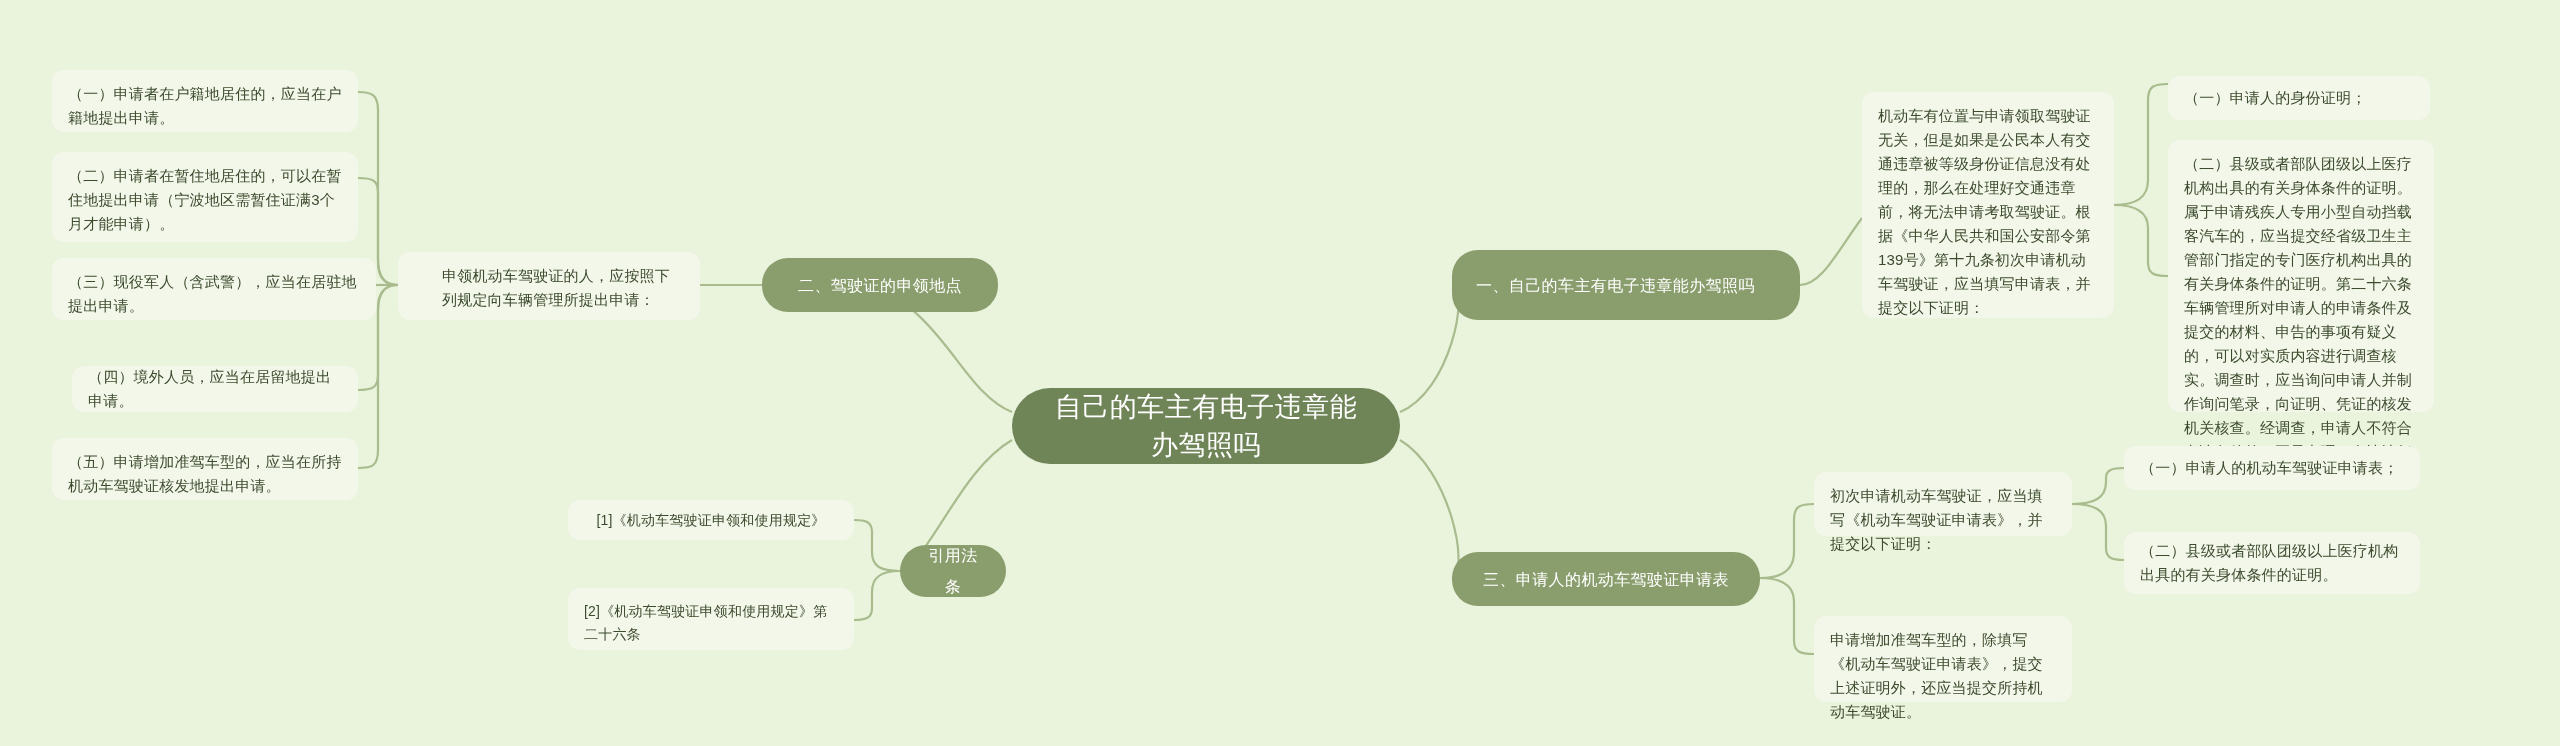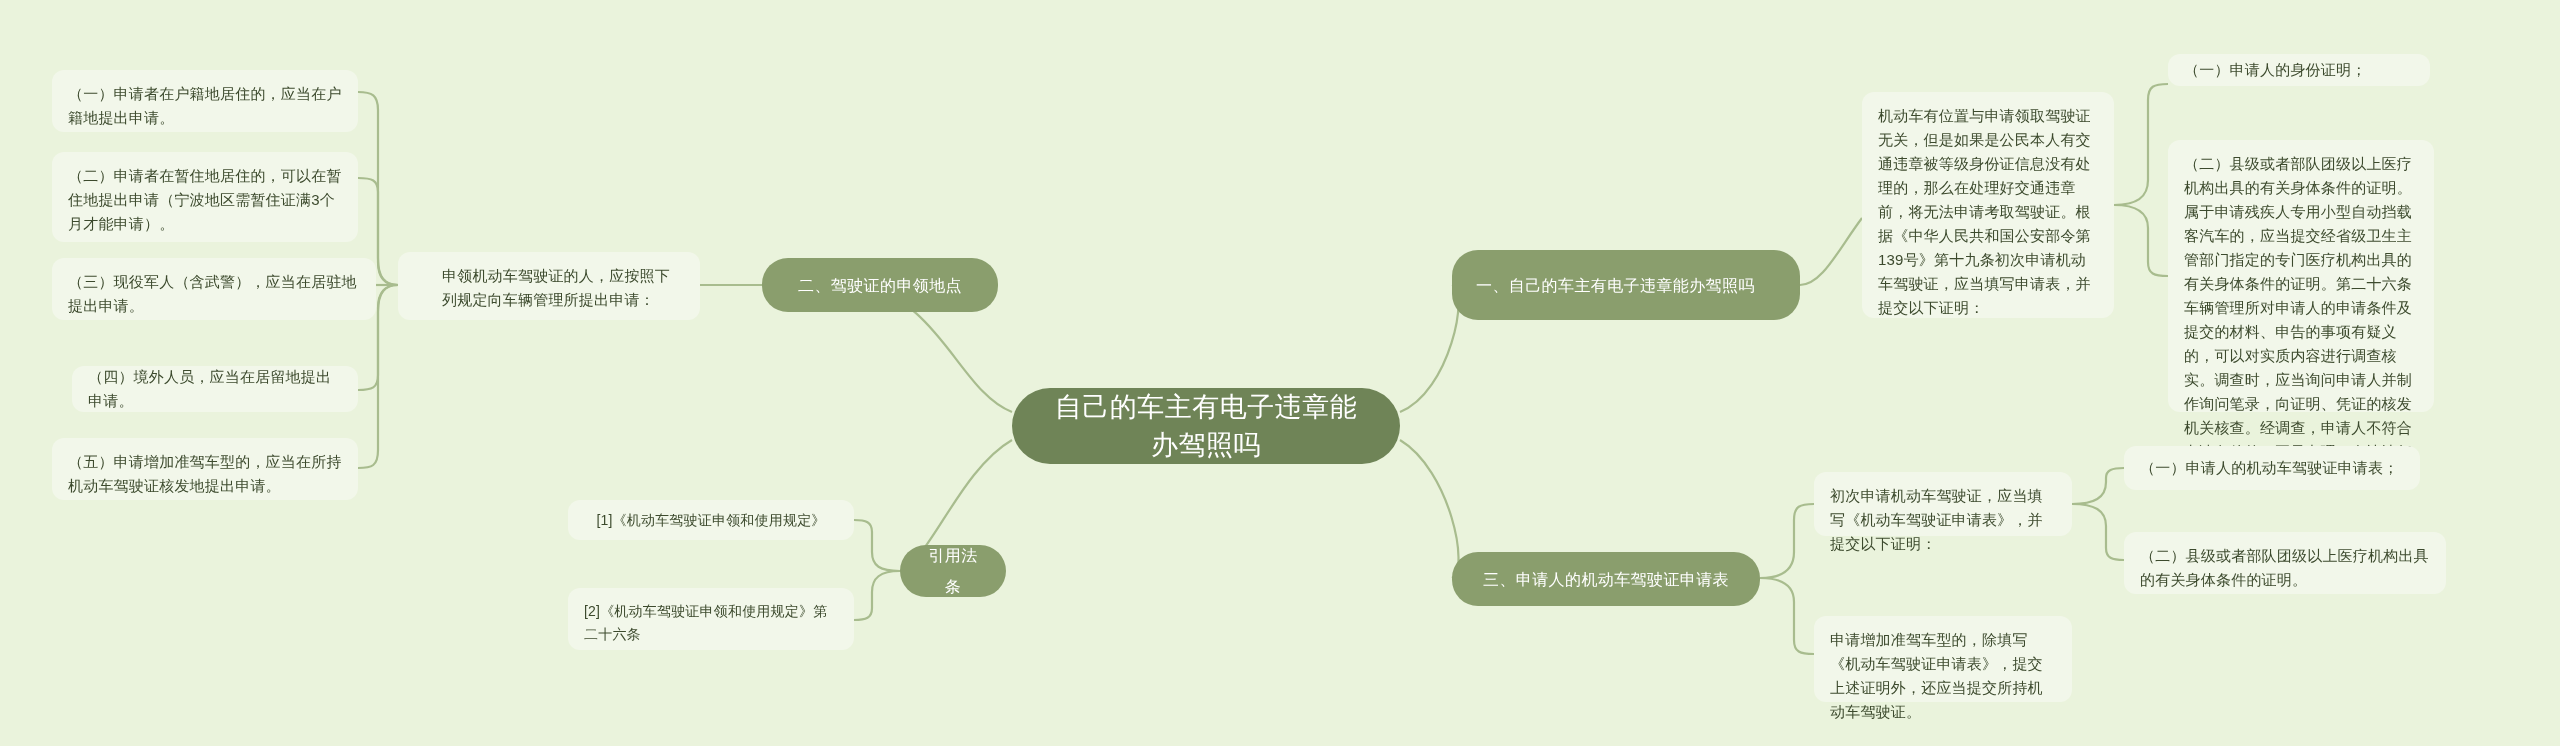--- a/index.html
+++ b/index.html
@@ -127,7 +127,7 @@
     <span class="node-text">机动车有位置与申请领取驾驶证无关，但是如果是公民本人有交通违章被等级身份证信息没有处理的，那么在处理好交通违章前，将无法申请考取驾驶证。根据《中华人民共和国公安部令第139号》第十九条初次申请机动车驾驶证，应当填写申请表，并提交以下证明：</span>
   </div>
 
-  <div class="node leaf" style="left:2168px; top:54px; width:262px; height:32px;">
+  <div class="node leaf" style="left:2168px; top:76px; width:262px; height:44px;">
     <span class="node-text">（一）申请人的身份证明；</span>
   </div>
 

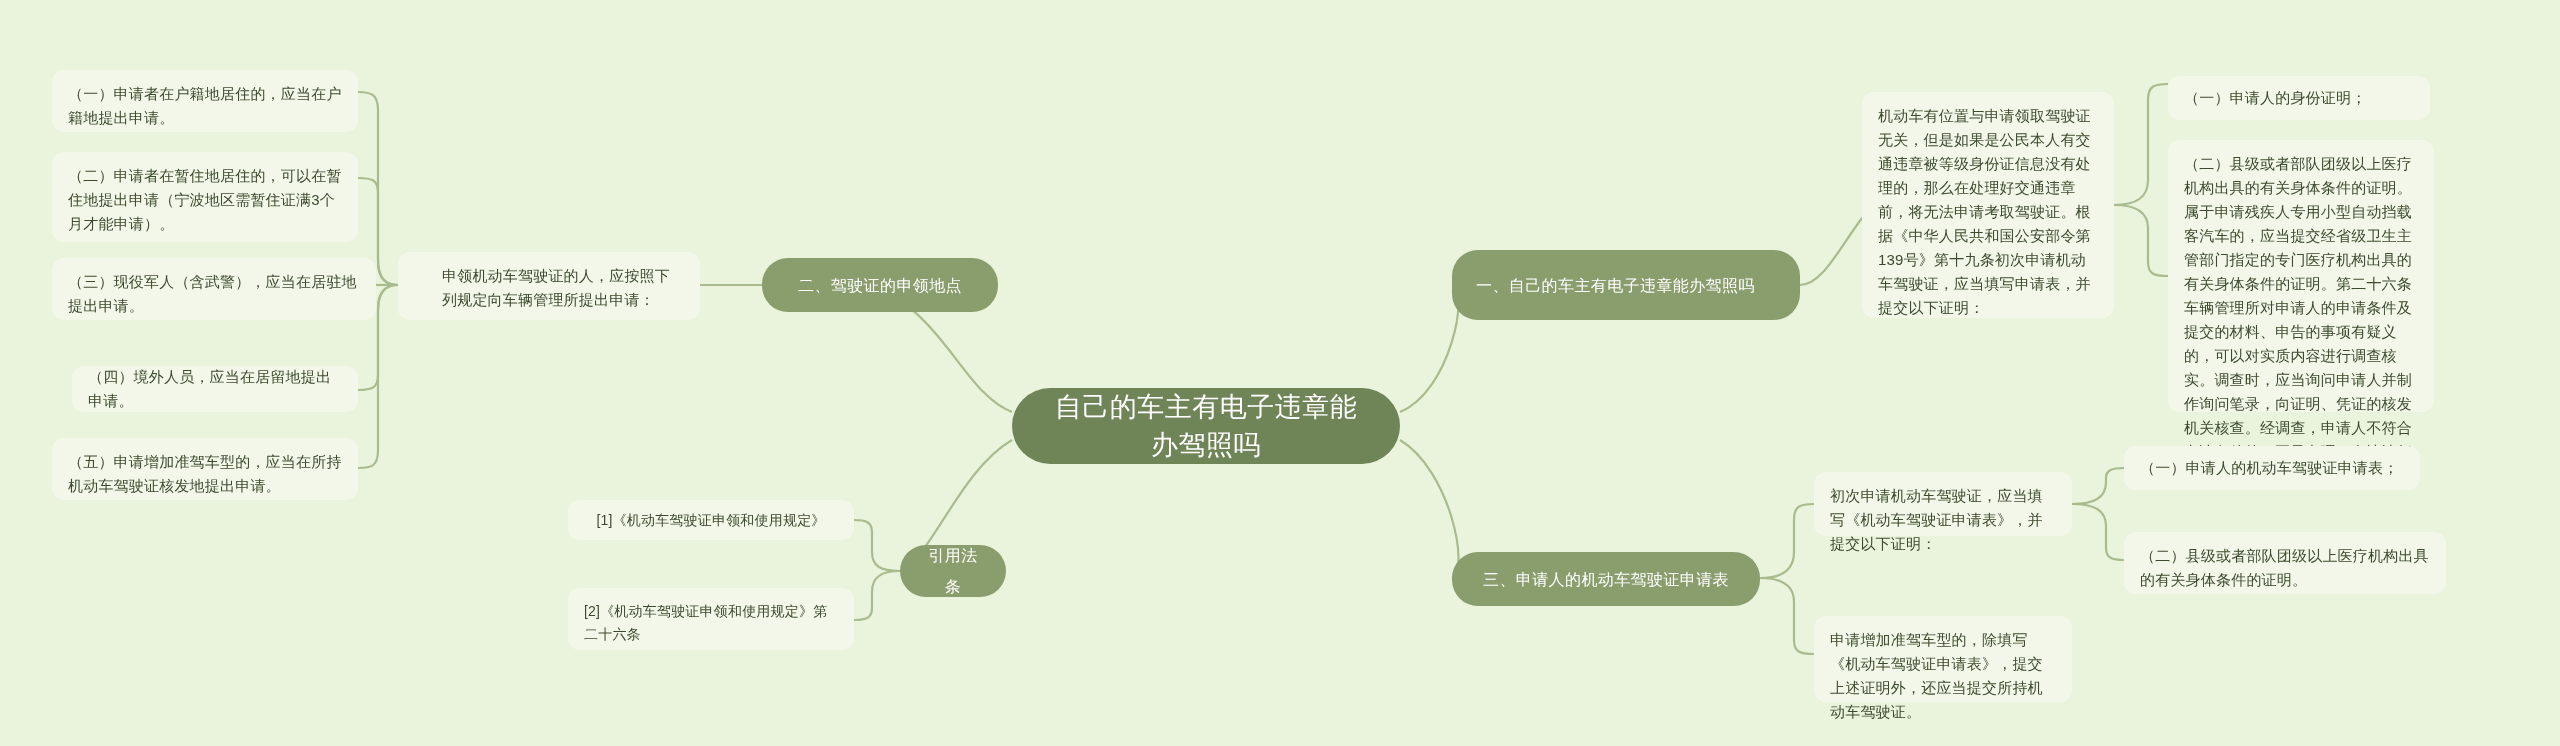--- a/index.html
+++ b/index.html
@@ -179,7 +179,7 @@
     <span class="node-text">（一）申请人的机动车驾驶证申请表；</span>
   </div>
 
-  <div class="node leaf" style="left:2124px; top:532px; width:322px; height:62px; align-items:flex-start;">
+  <div class="node leaf" style="left:2124px; top:532px; width:296px; height:62px; align-items:center;">
     <span class="node-text">（二）县级或者部队团级以上医疗机构出具的有关身体条件的证明。</span>
   </div>
 

